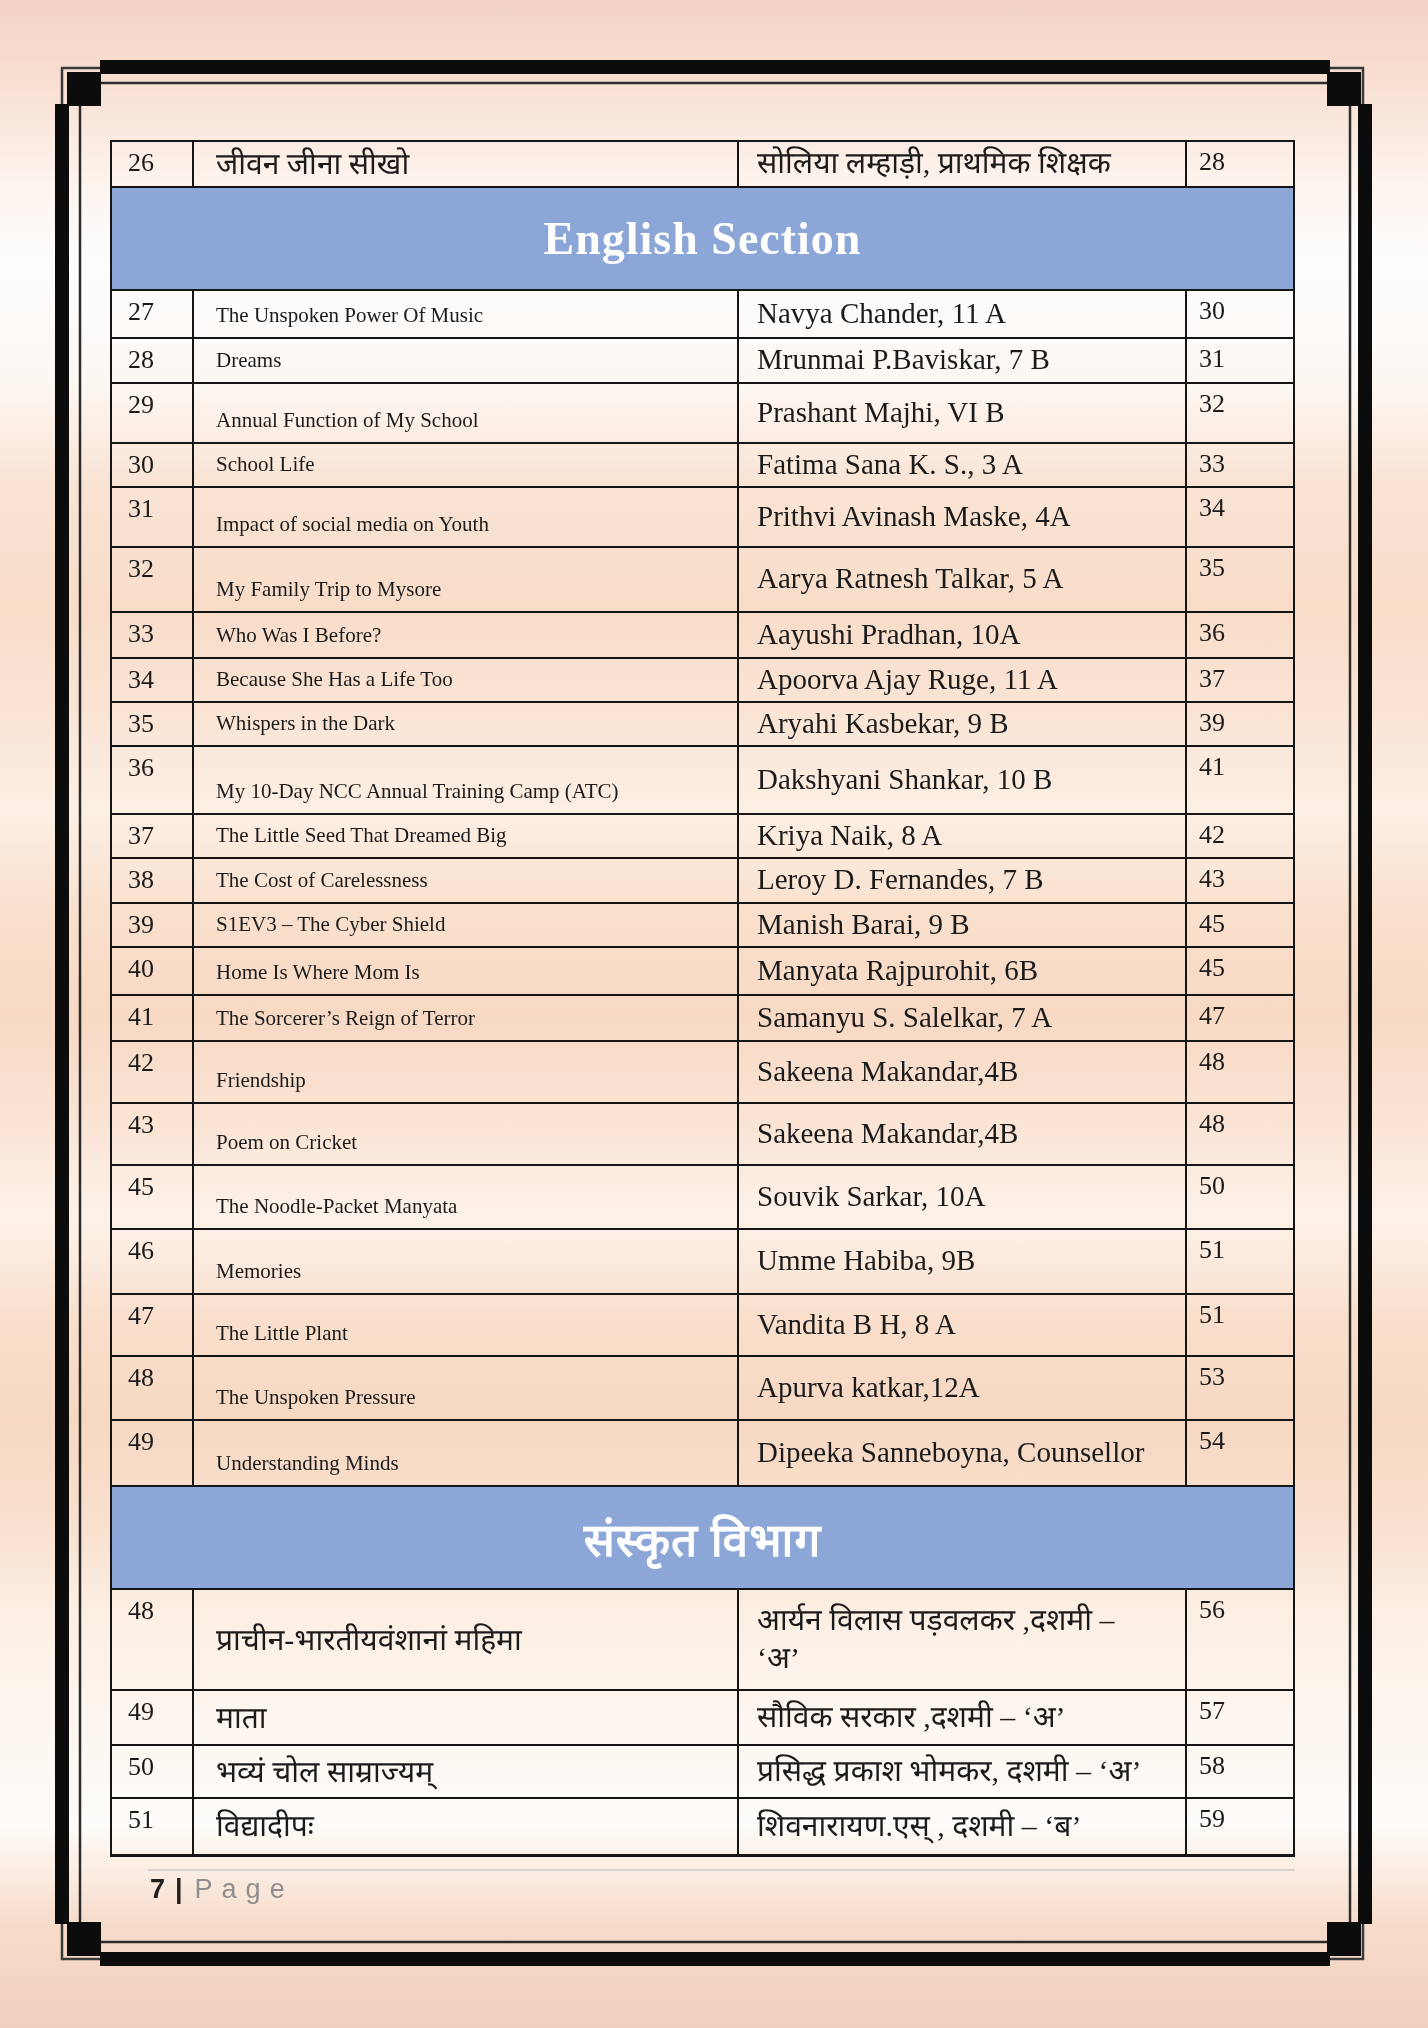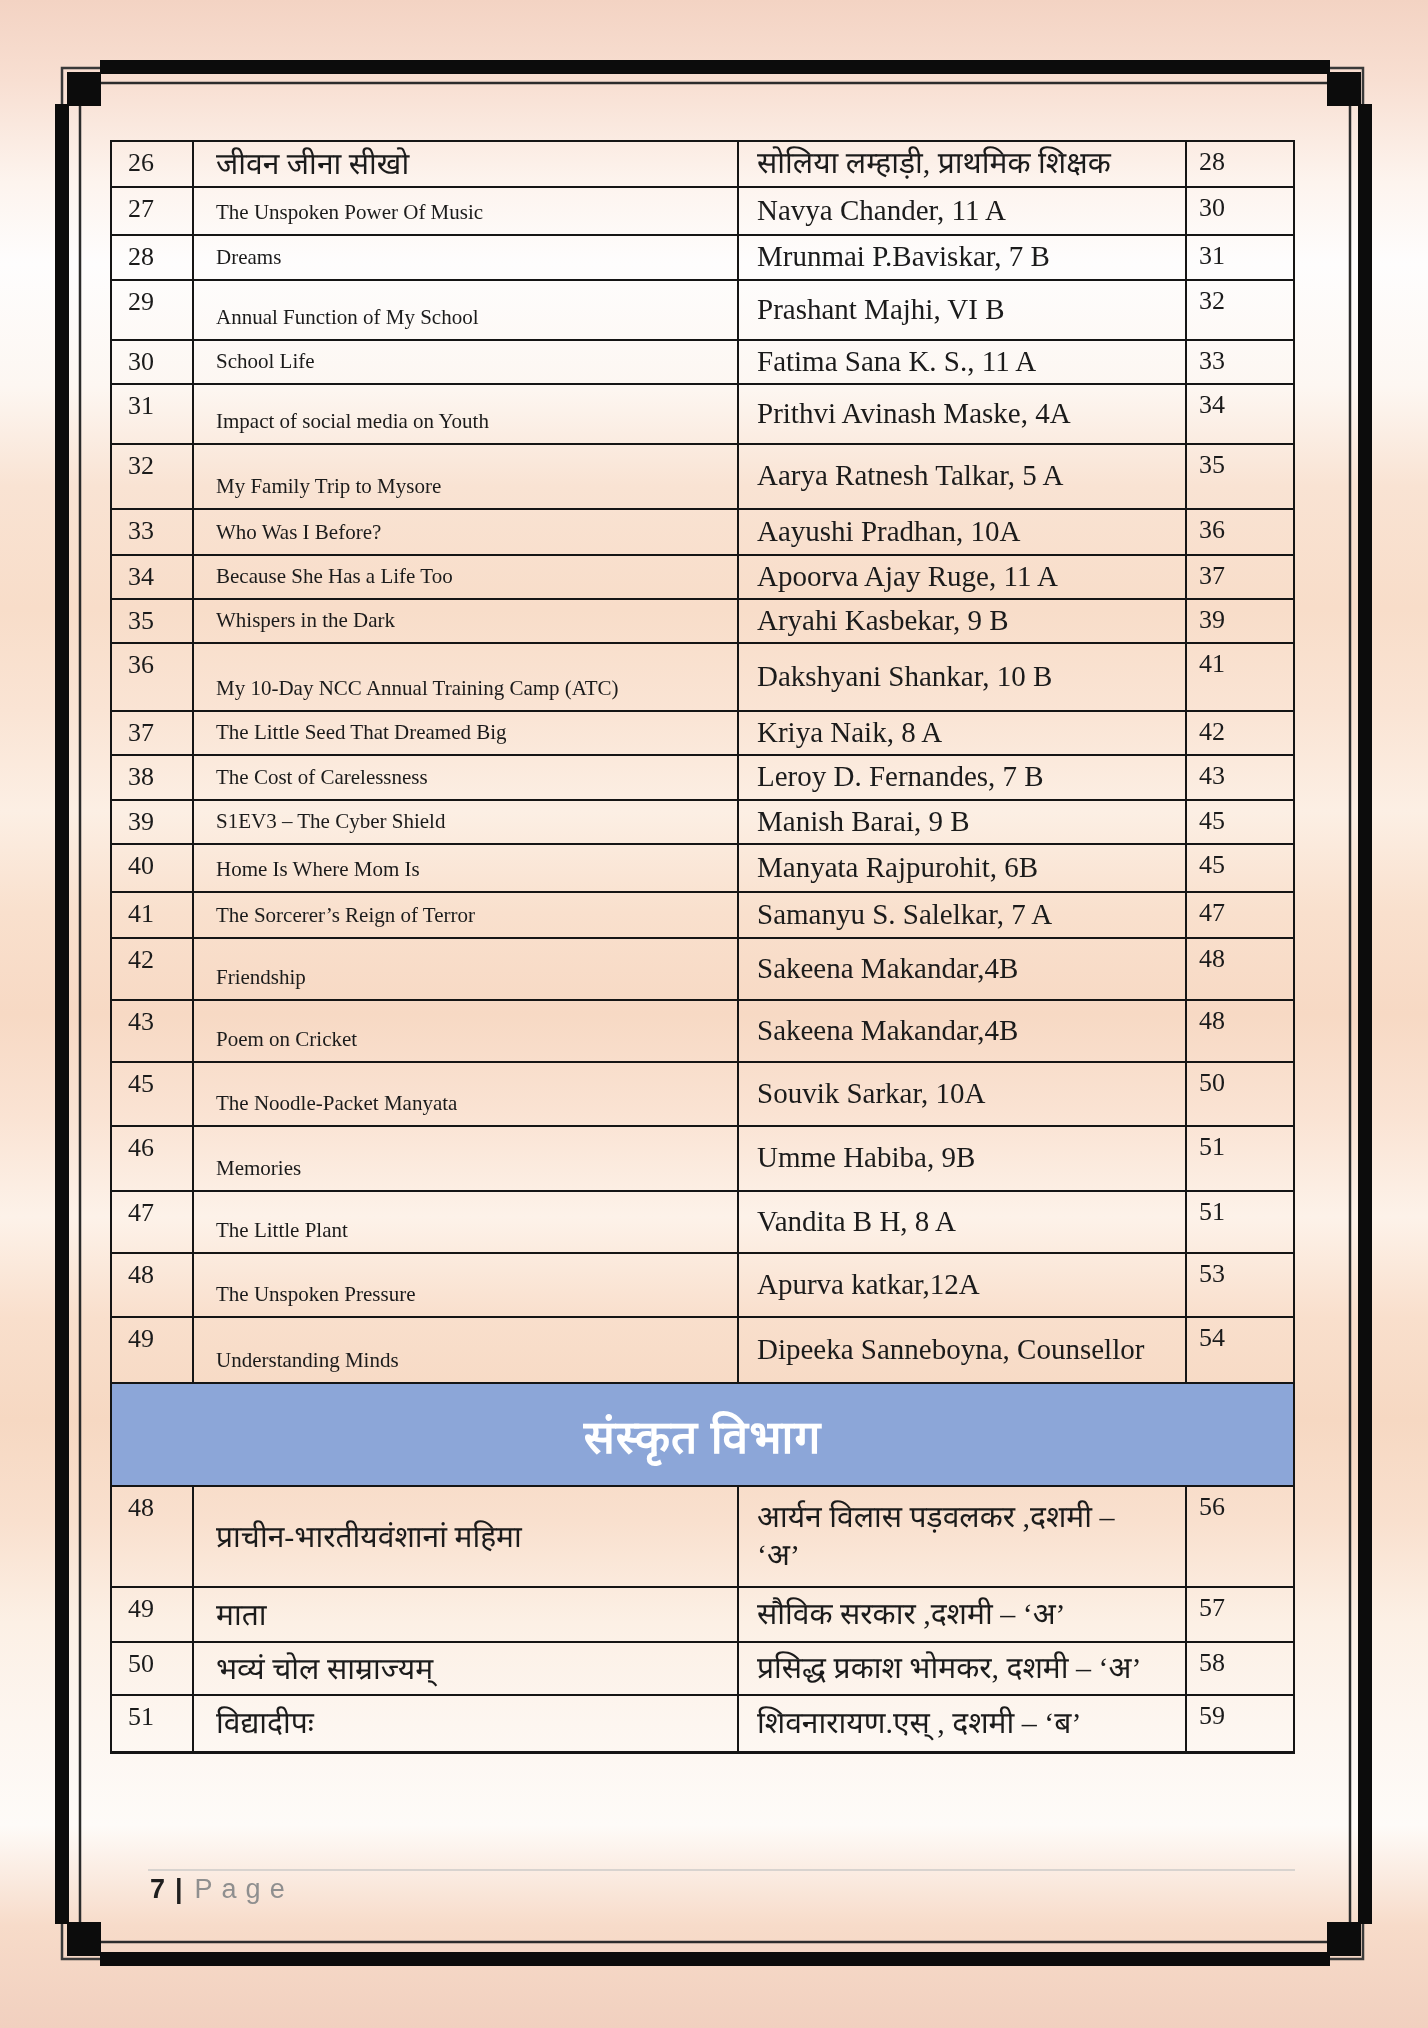--- a/index.html
+++ b/index.html
@@ -81,6 +81,9 @@
     <td class="c-page">28</td>
   </tr>
 
+  <tr class="section-row" style="height: 103px;">
+    <td colspan="4">English Section</td>
+  </tr>
 
   <tr style="height: 48px;">
     <td class="c-sr">27</td>

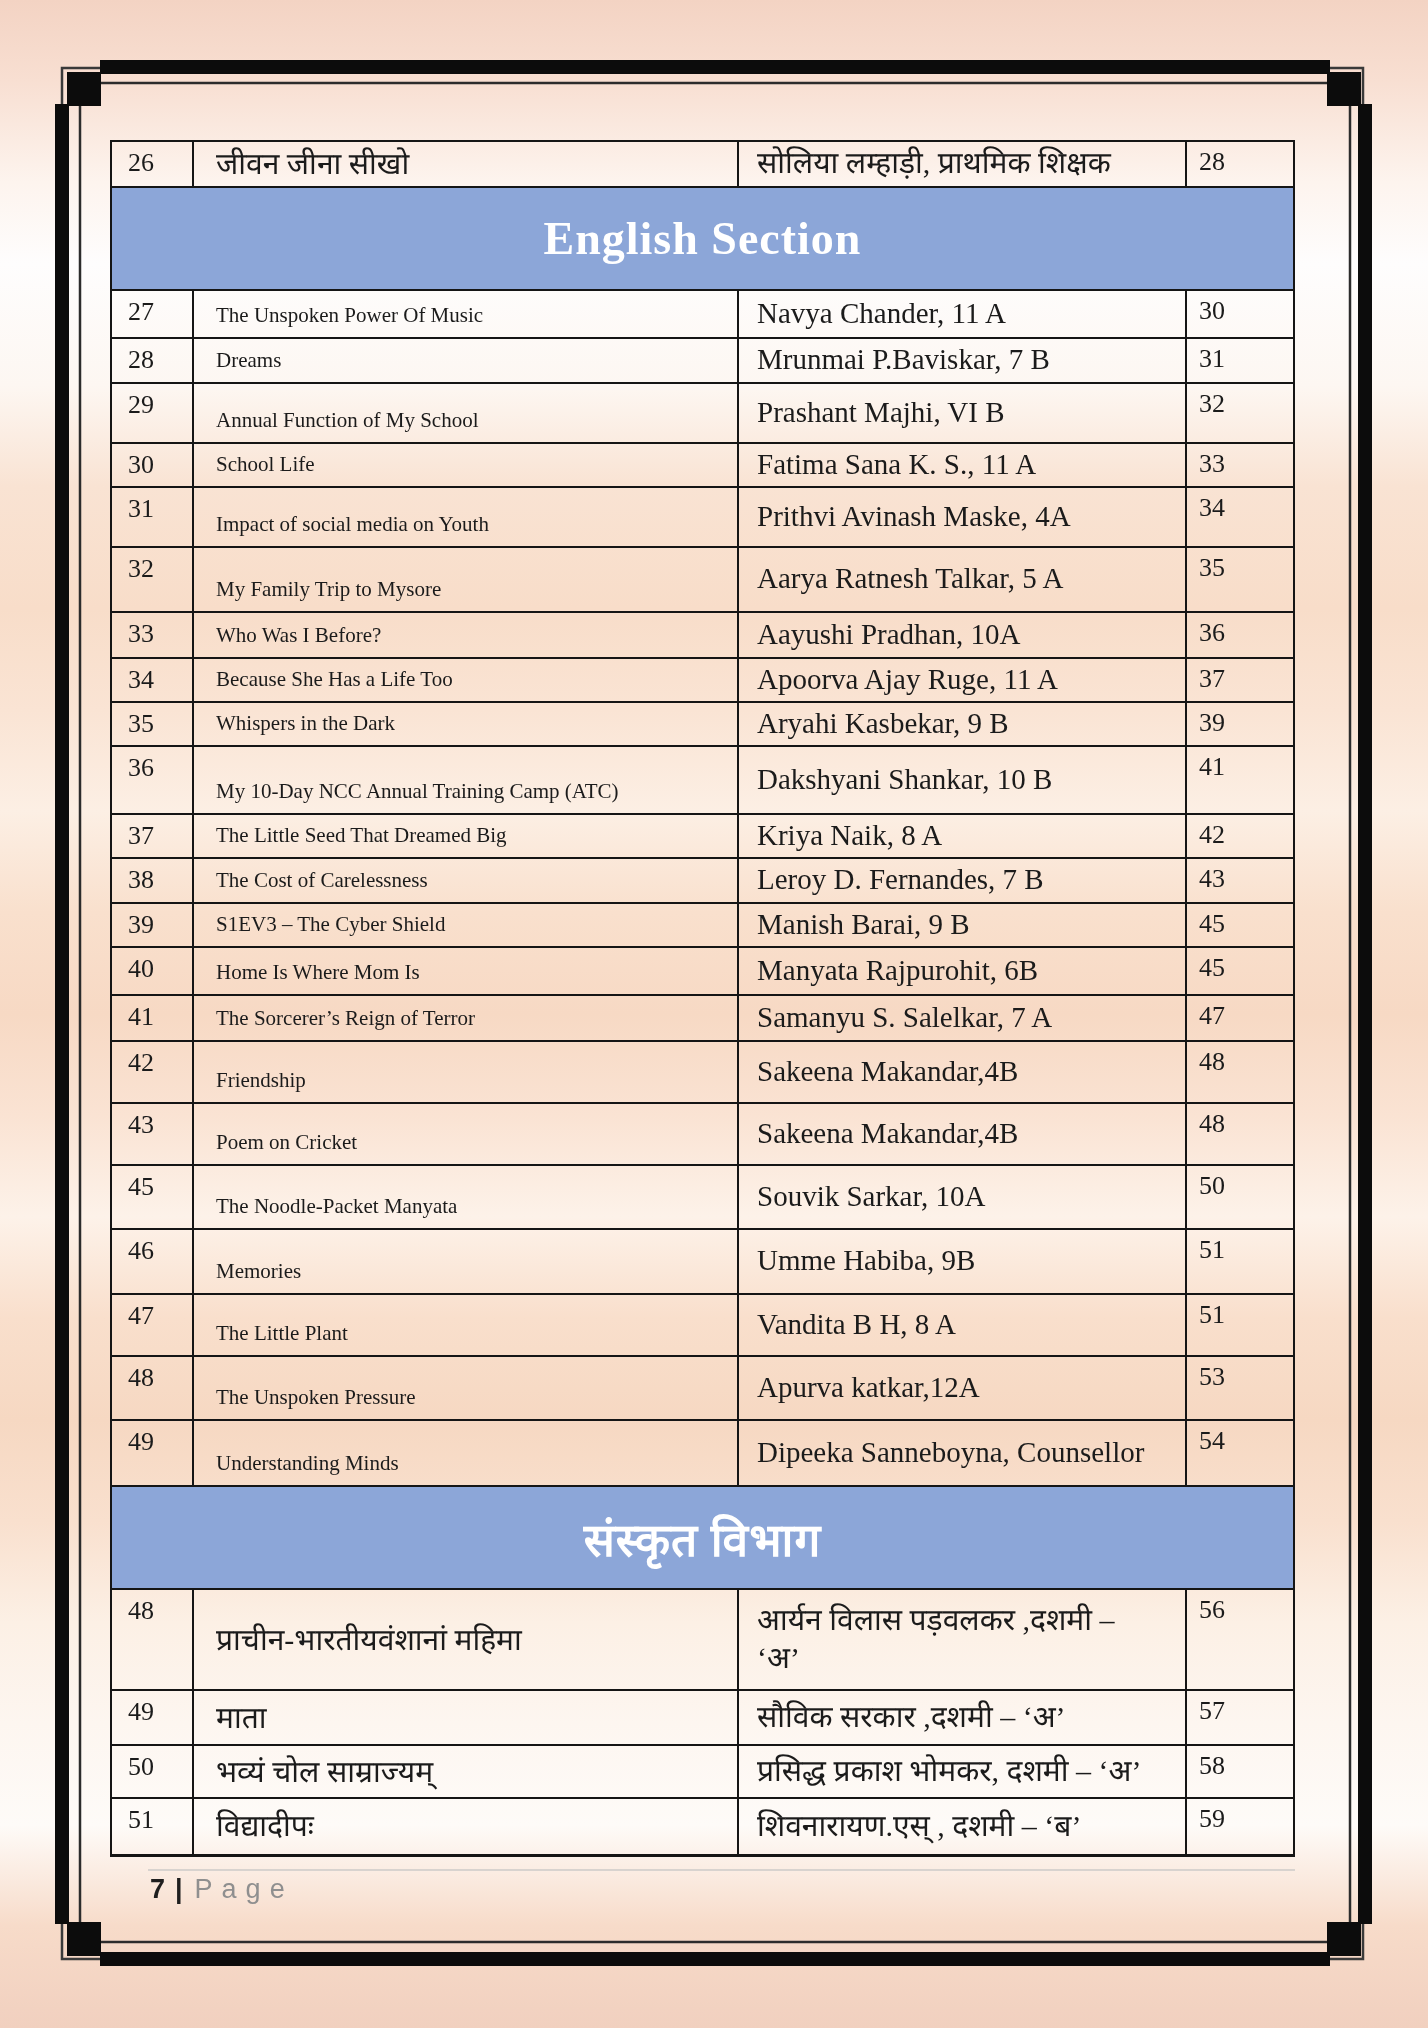--- a/index.html
+++ b/index.html
@@ -109,7 +109,7 @@
   <tr style="height: 44px;">
     <td class="c-sr">30</td>
     <td class="c-title">School Life</td>
-    <td class="c-author">Fatima Sana K. S., 11 A</td>
+    <td class="c-author">Fatima Sana K. S., 3 A</td>
     <td class="c-page">33</td>
   </tr>
 

